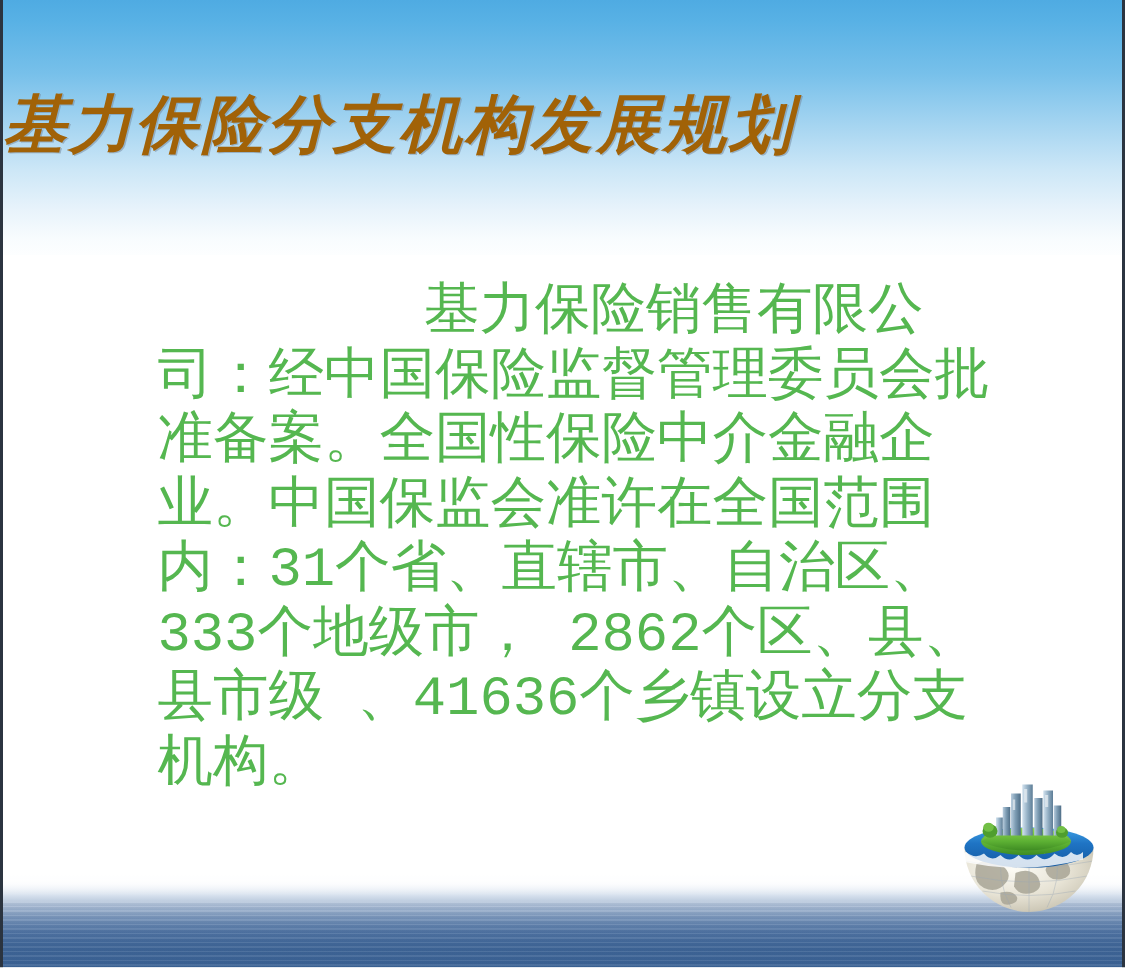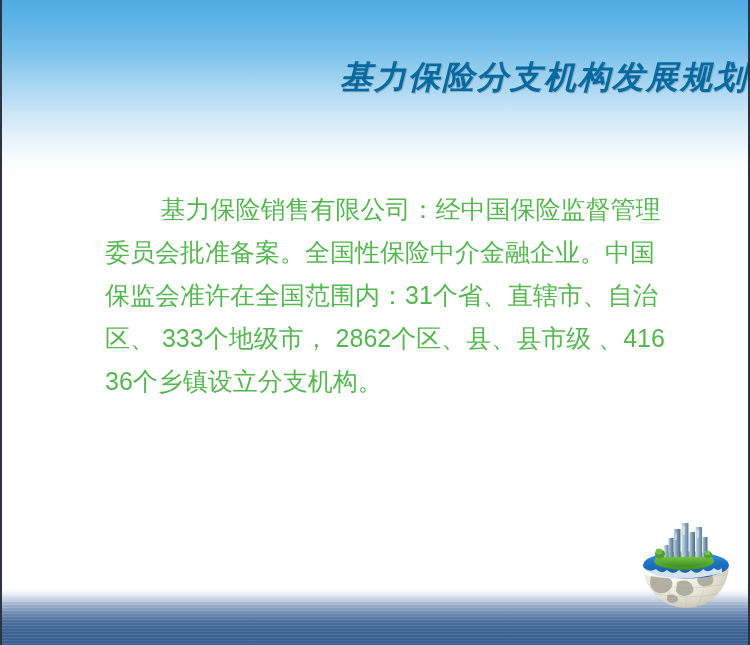--- a/index.html
+++ b/index.html
@@ -107,12 +107,12 @@
     left: 0;
     right: 0;
     top: 58px;
-    text-align: right;
-    color: #0369a1;
+    text-align: left;
+    color: #a16207;
     font-family: "DejaVu Serif", "Liberation Serif", serif;
     font-weight: bold;
     font-style: italic;
-    font-size: 32px;
+    font-size: 42px;
     letter-spacing: 2px;
     line-height: 1.2;
     white-space: nowrap;

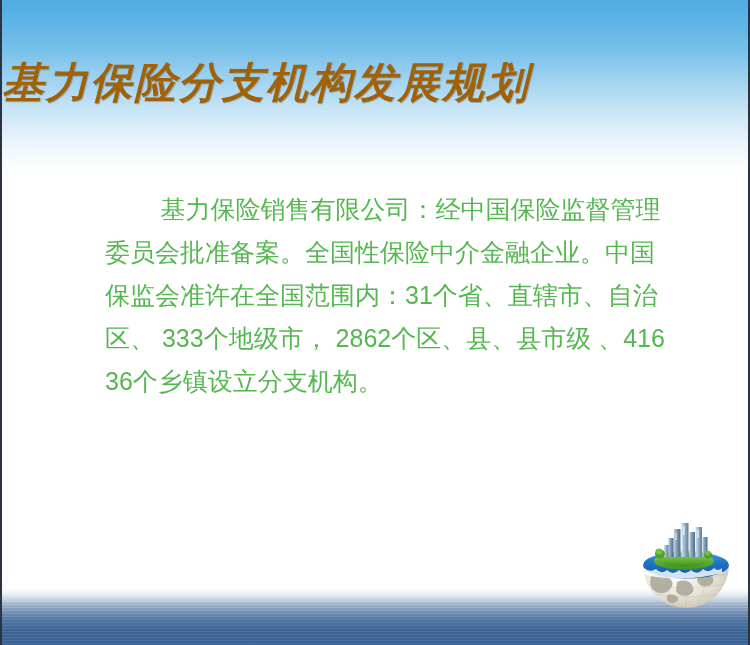--- a/index.html
+++ b/index.html
@@ -127,8 +127,8 @@
     top: 188px;
     width: 560px;
     color: #55b750;
-    font-family: Liberation Sans, sans-serif;
-    font-size: 25px;
+    font-family: Liberation Mono, monospace;
+    font-size: 37px;
     line-height: 43px;
     letter-spacing: 0px;
     text-align: left;

